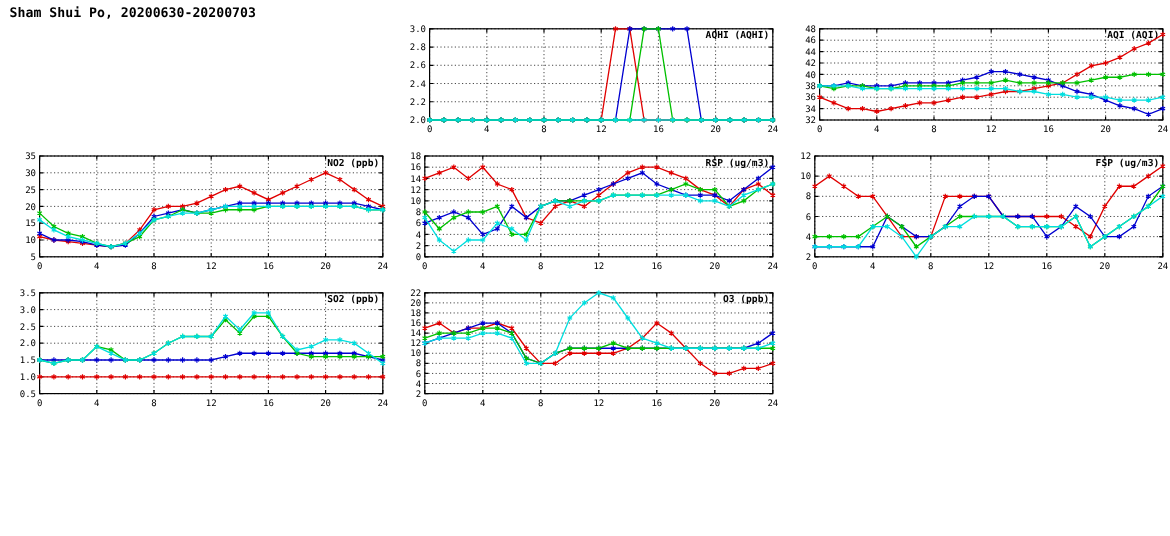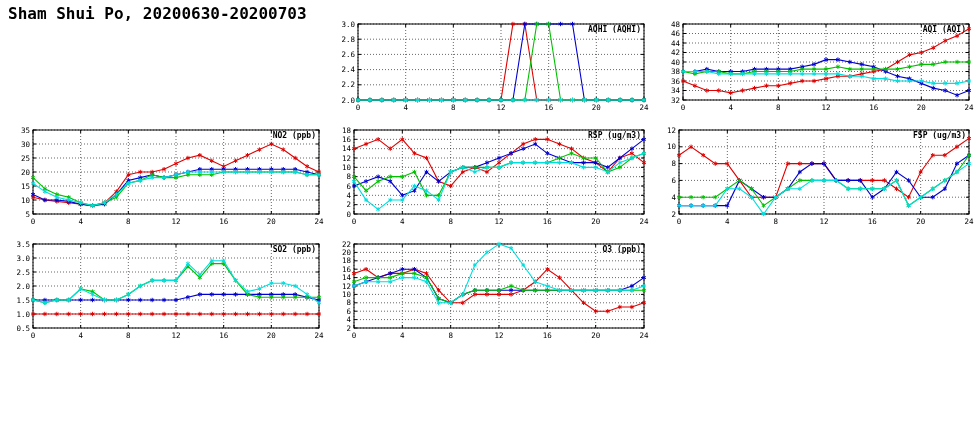--- a/index.html
+++ b/index.html
@@ -4,7 +4,7 @@
 <style>
   html,body{margin:0;padding:0;background:#ffffff;}
   body{width:975px;height:447px;font-family:"DejaVu Sans Mono",monospace;color:#000;position:relative;overflow:hidden;}
-  #title{position:absolute;left:8px;top:4px;font-size:16px;font-weight:bold;font-family:"DejaVu Sans Mono",monospace;letter-spacing:0px;text-align:right;}
+  #title{position:absolute;left:8px;top:4px;font-size:11px;font-weight:bold;font-family:"DejaVu Sans Mono",monospace;letter-spacing:0px;text-align:right;}
   .panel{position:absolute;}
   .panel svg{display:block;}
   text{font-family:"DejaVu Sans Mono",monospace;}

